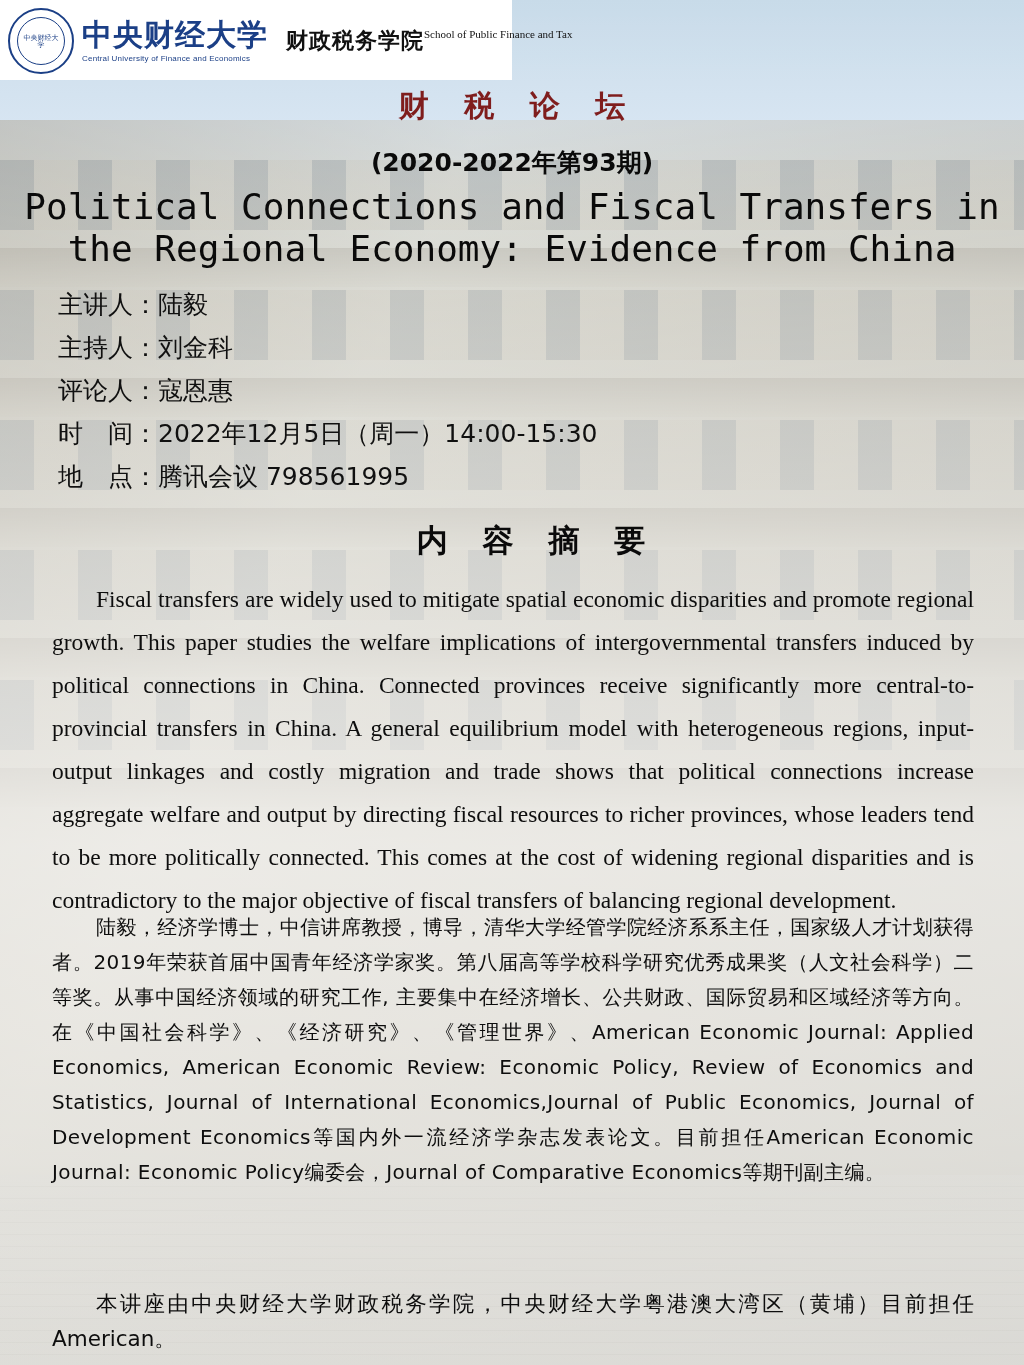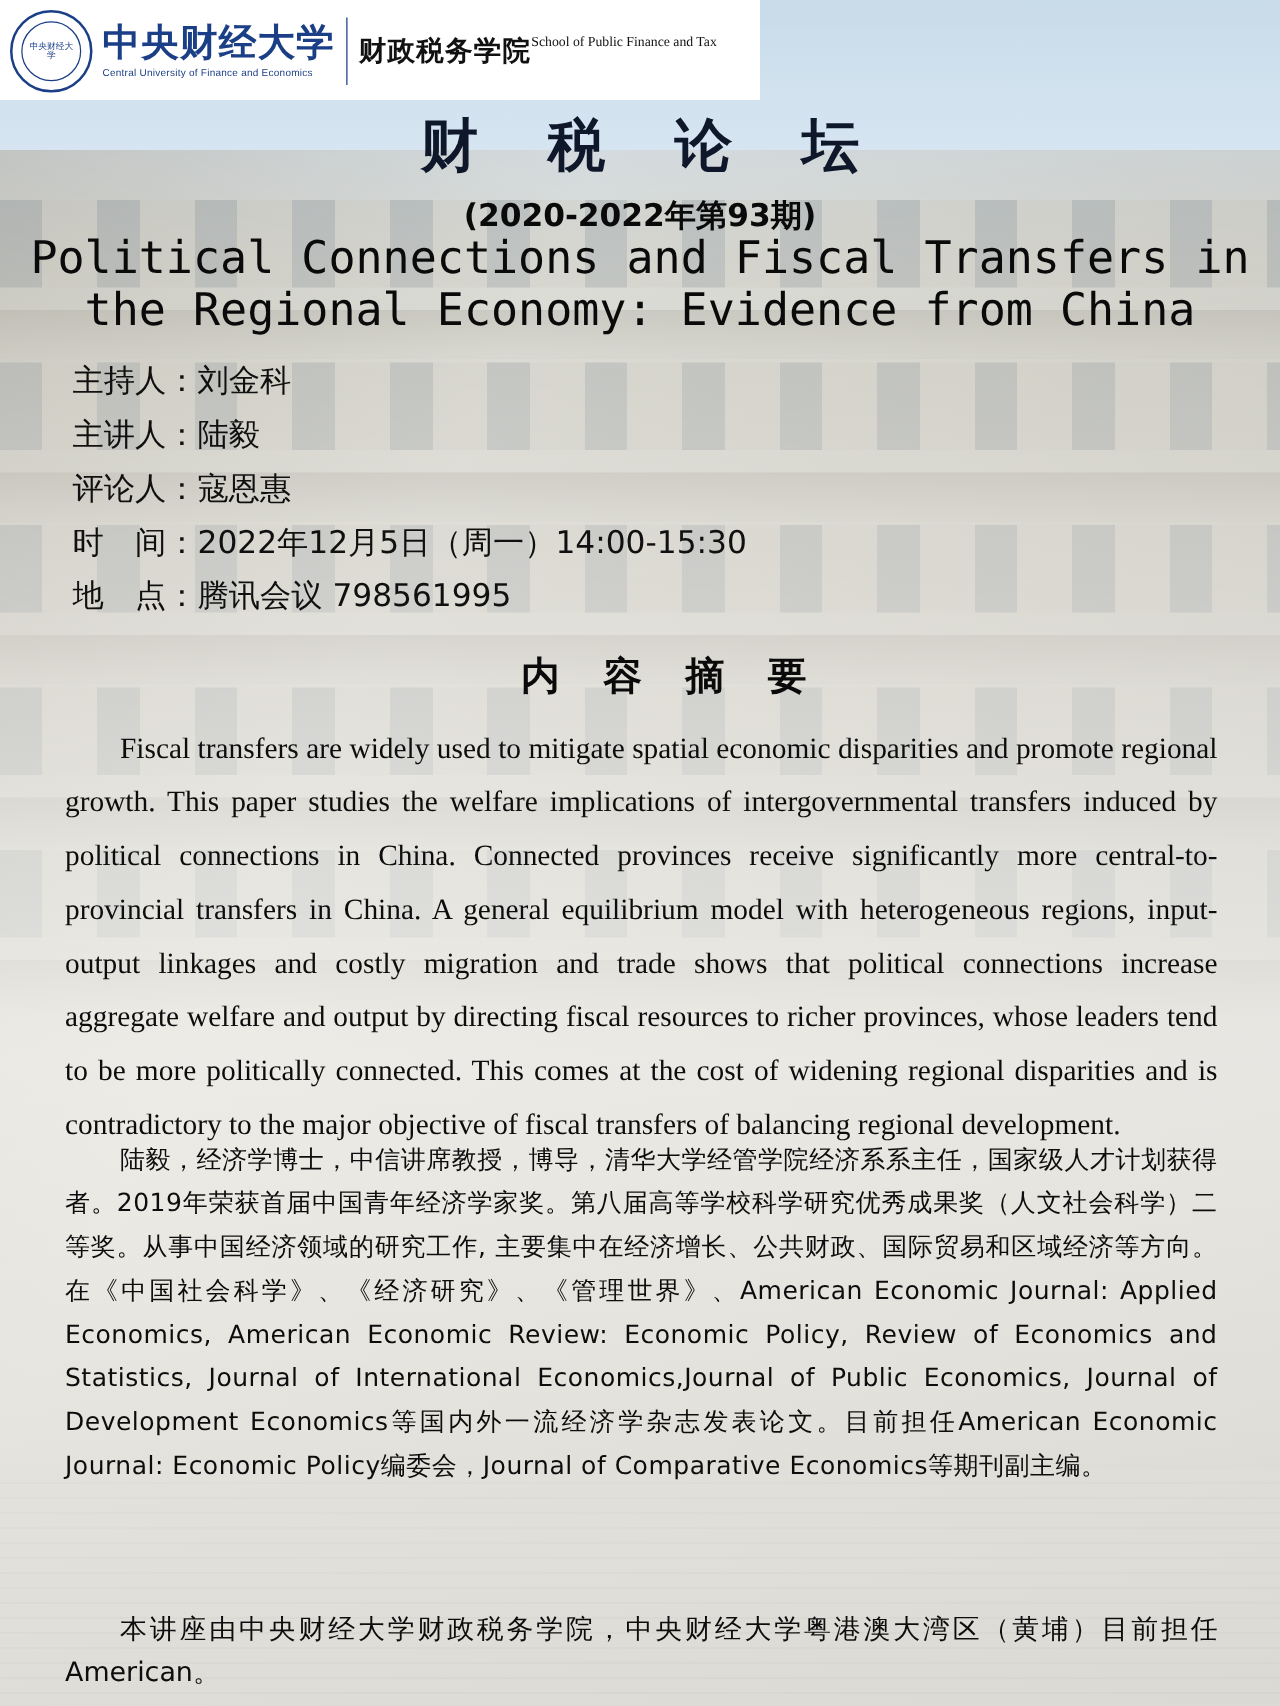--- a/index.html
+++ b/index.html
@@ -78,7 +78,7 @@
     position: absolute;
     left: 0;
     top: 0;
-    width: 608px;
+    width: 512px;
     height: 80px;
     background: #ffffff;
     display: flex;

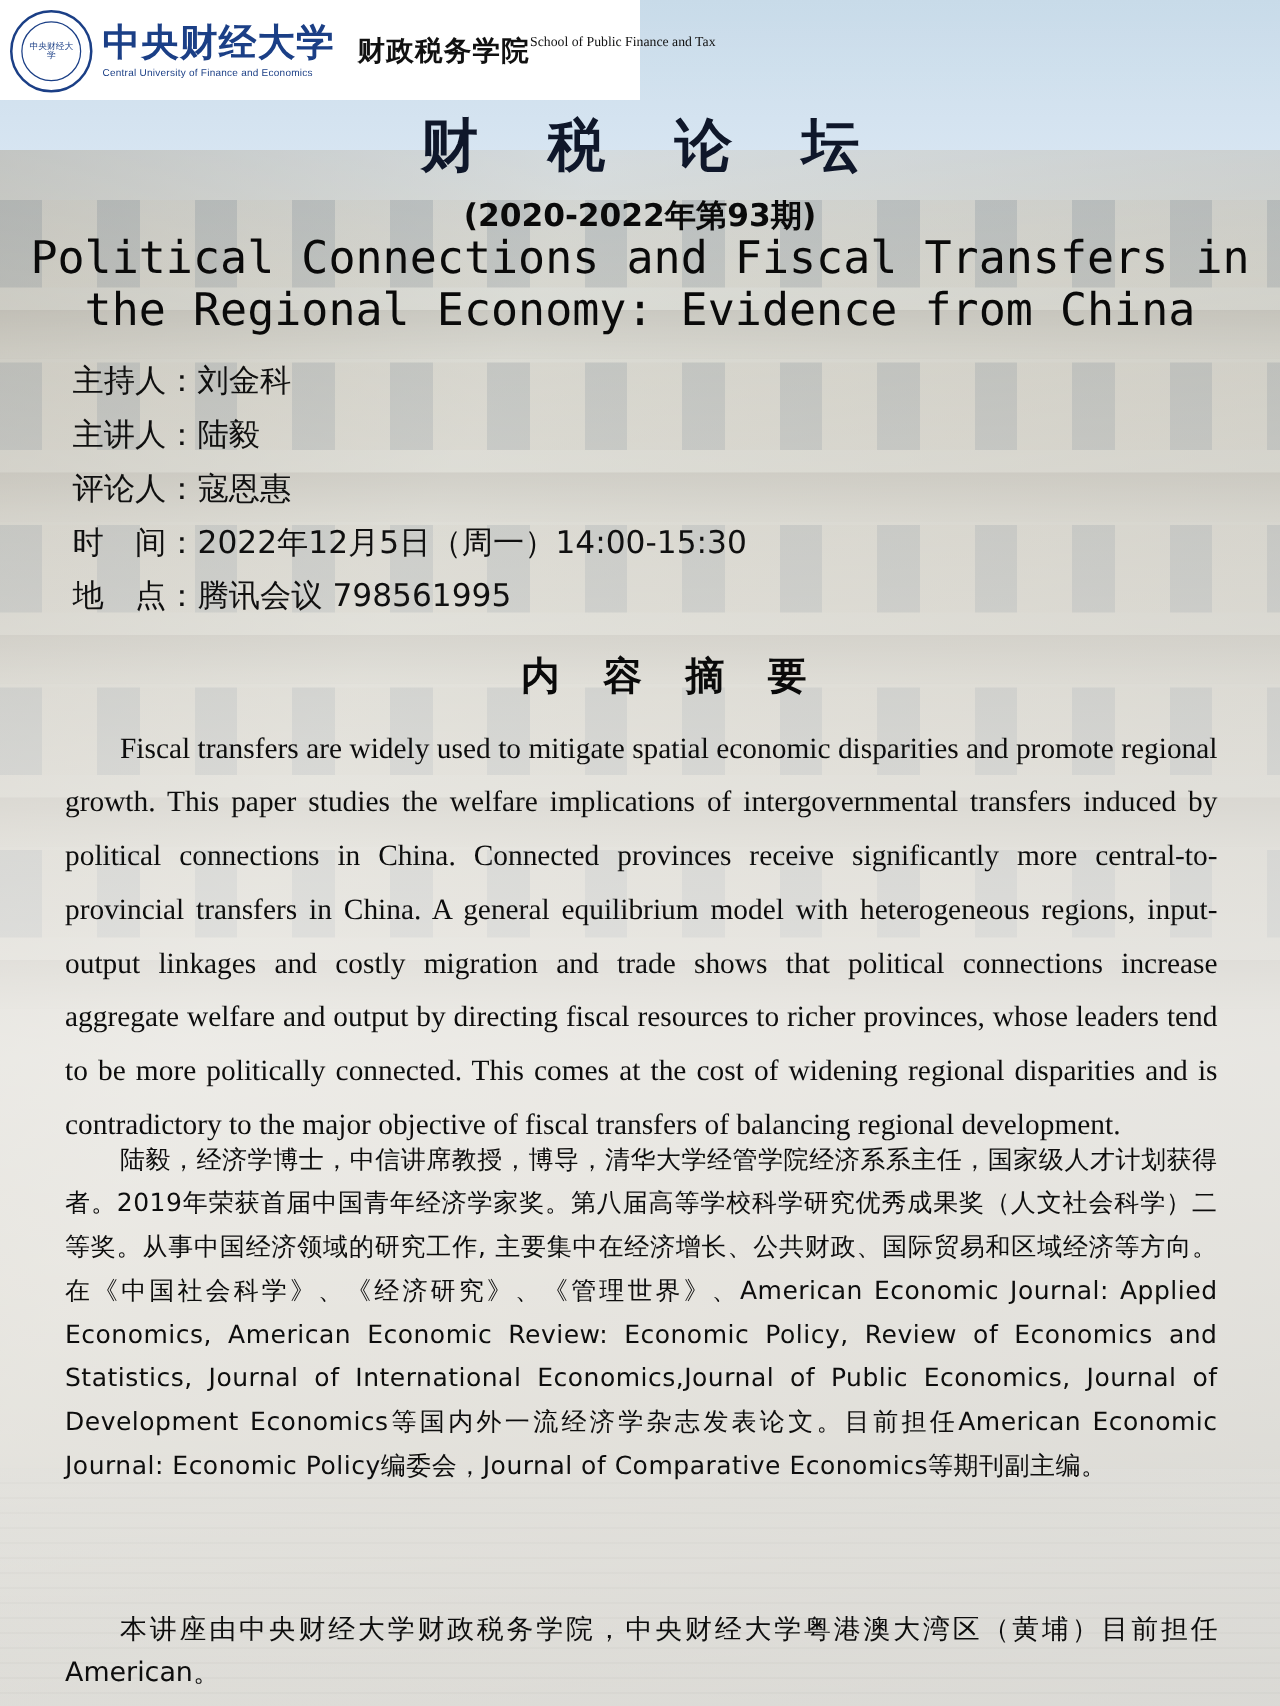--- a/index.html
+++ b/index.html
@@ -174,11 +174,11 @@
     top: 86px;
     left: 0; right: 0;
     text-align: center;
-    font-size: 46px;
+    font-size: 30px;
     font-weight: bold;
     letter-spacing: 14px;
-    color: #0f172a;
-    font-family: Liberation Mono, monospace;
+    color: #7f1d1d;
+    font-family: Liberation Serif, serif;
     text-indent: 14px;
   }
   .title-issue {

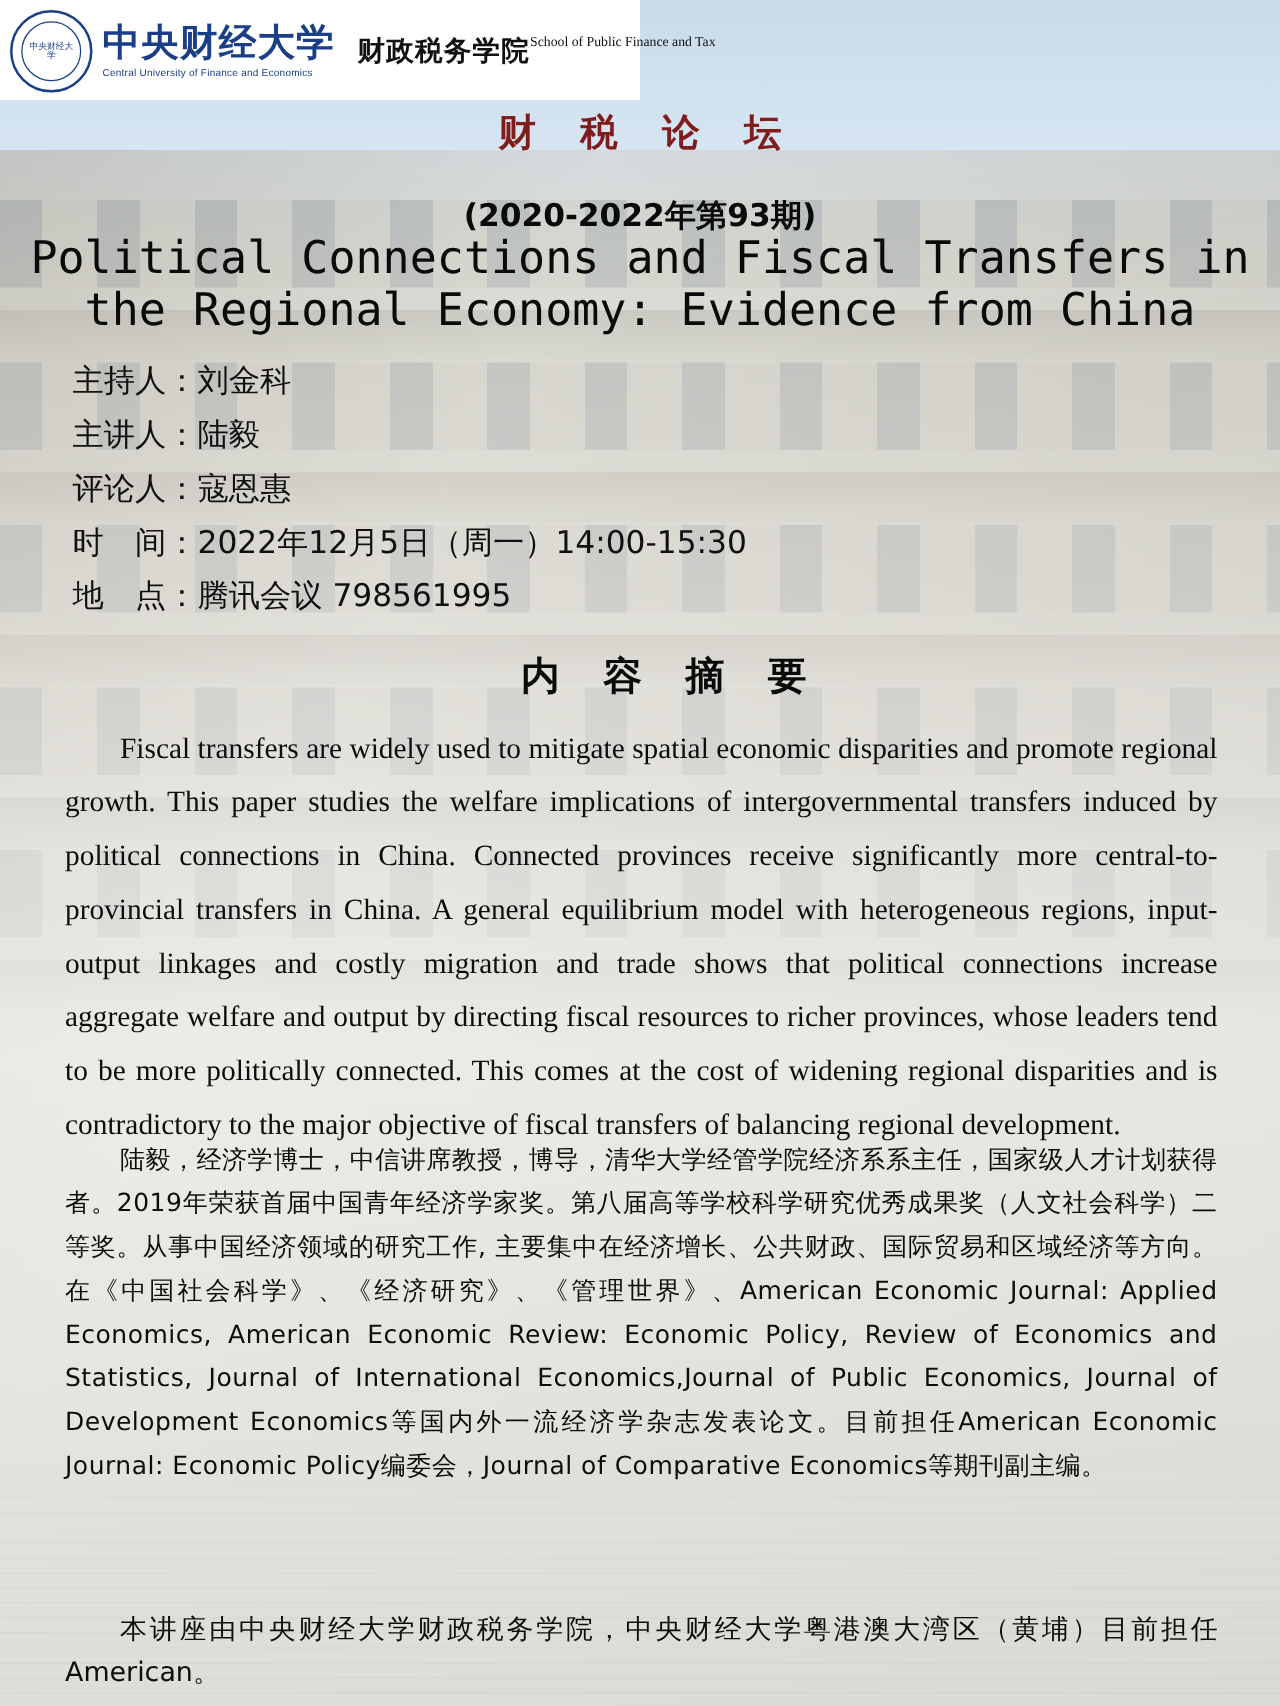--- a/index.html
+++ b/index.html
@@ -183,7 +183,7 @@
   }
   .title-issue {
     position: absolute;
-    top: 156px;
+    top: 146px;
     left: 0; right: 0;
     text-align: center;
     font-size: 25px;

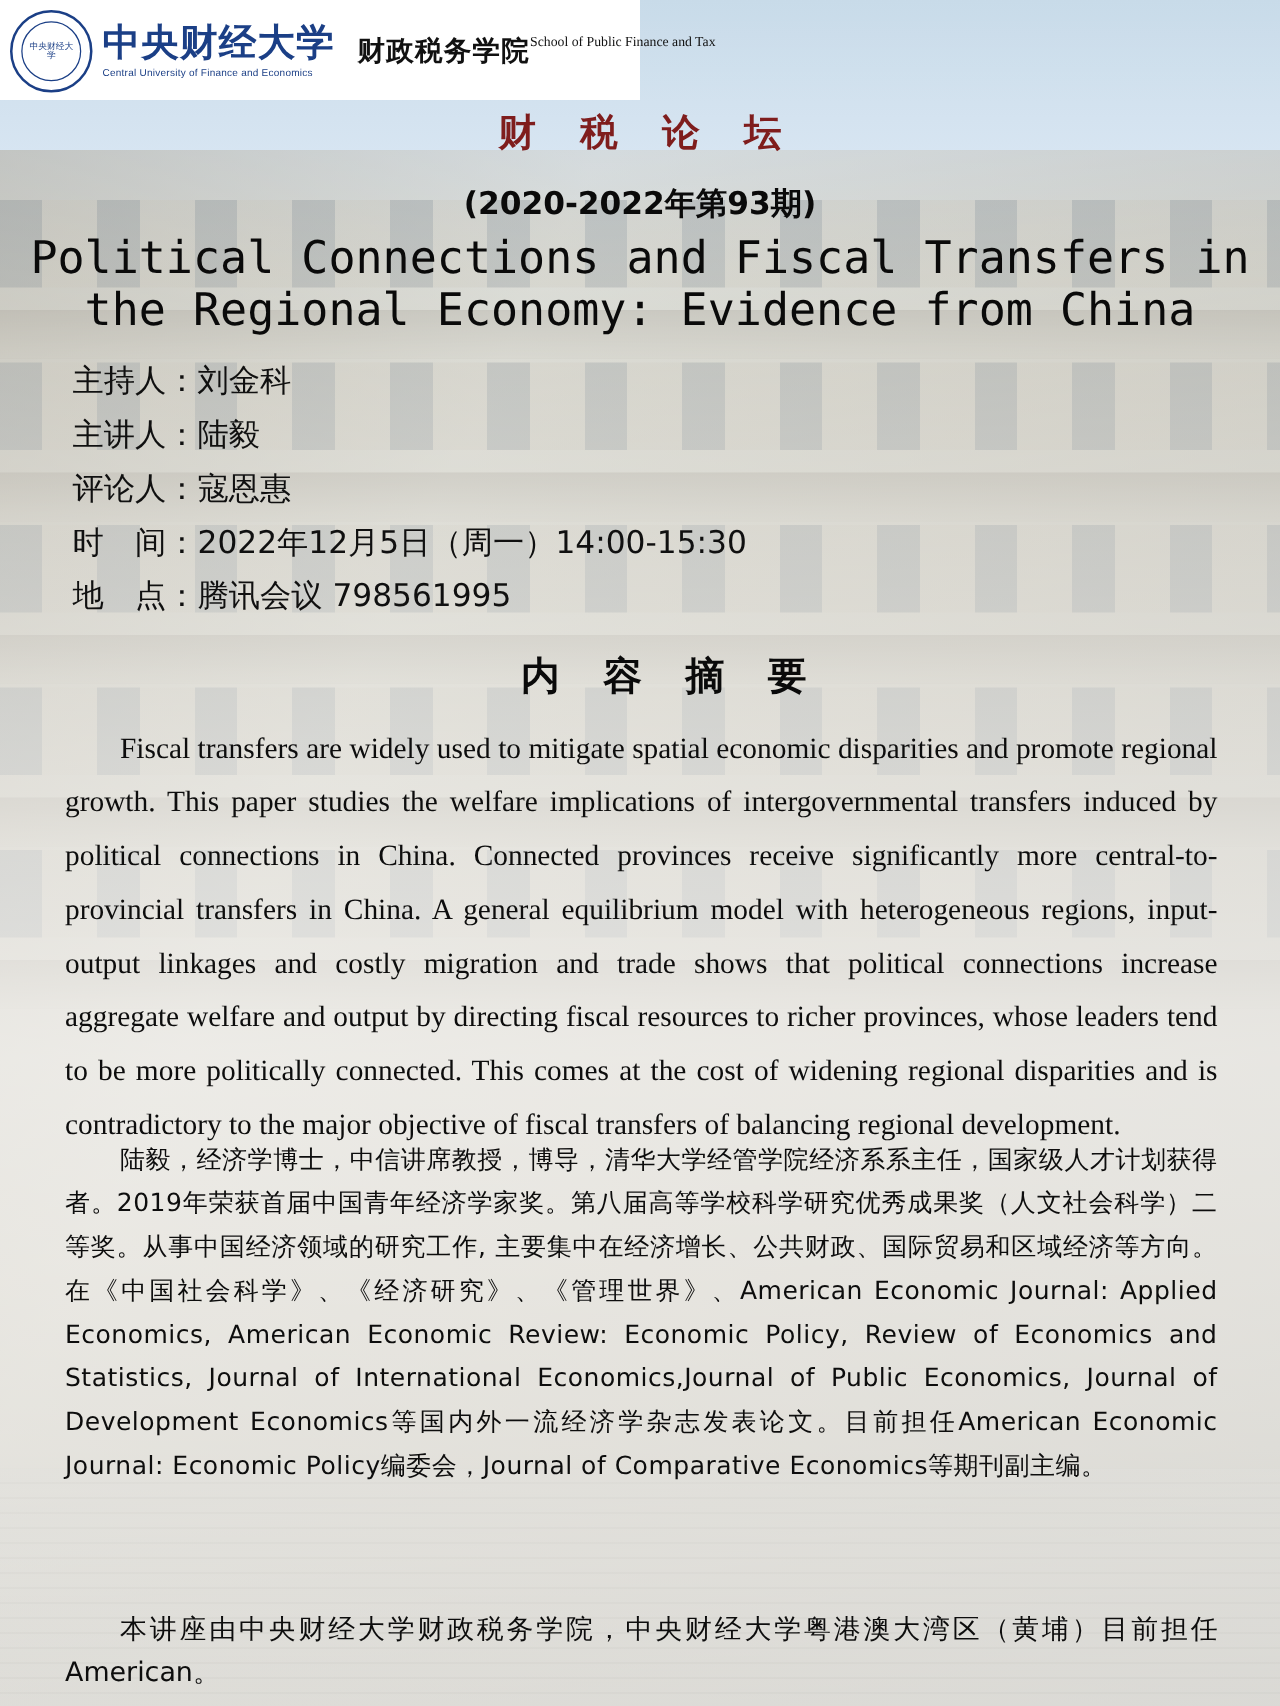--- a/index.html
+++ b/index.html
@@ -319,10 +319,10 @@
 
     <div class="meta">
       <div class="meta-row">
+        <span class="meta-label">主讲人：</span><span>陆毅</span>
+      </div>
+      <div class="meta-row">
         <span class="meta-label">主持人：</span><span>刘金科</span>
-      </div>
-      <div class="meta-row">
-        <span class="meta-label">主讲人：</span><span>陆毅</span>
       </div>
       <div class="meta-row">
         <span class="meta-label">评论人：</span><span>寇恩惠</span>

